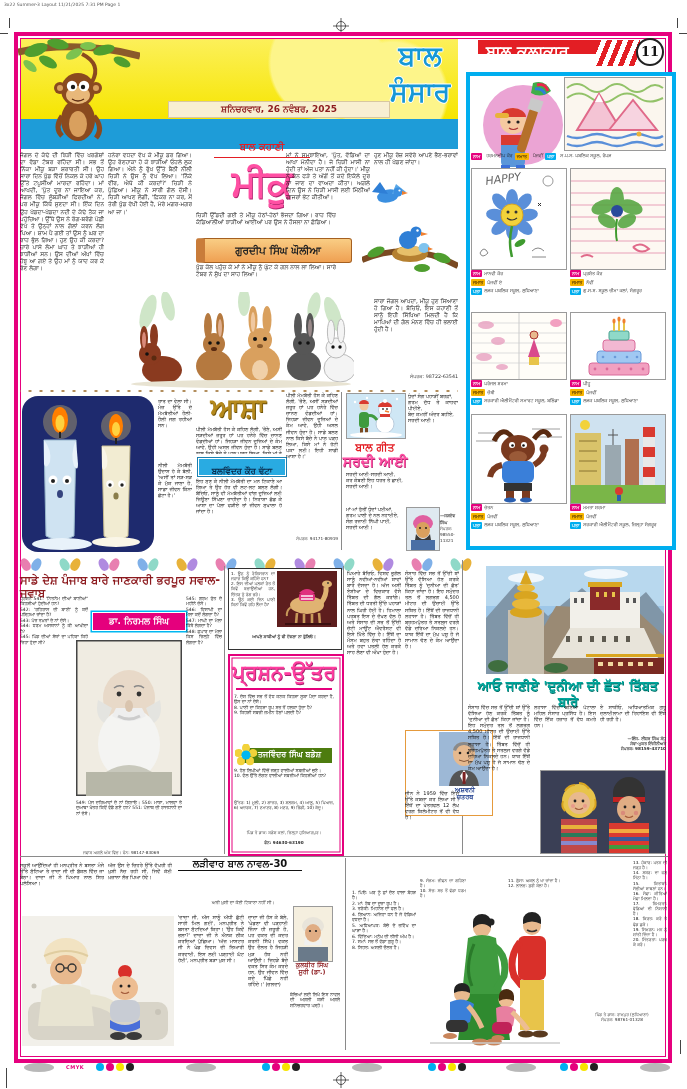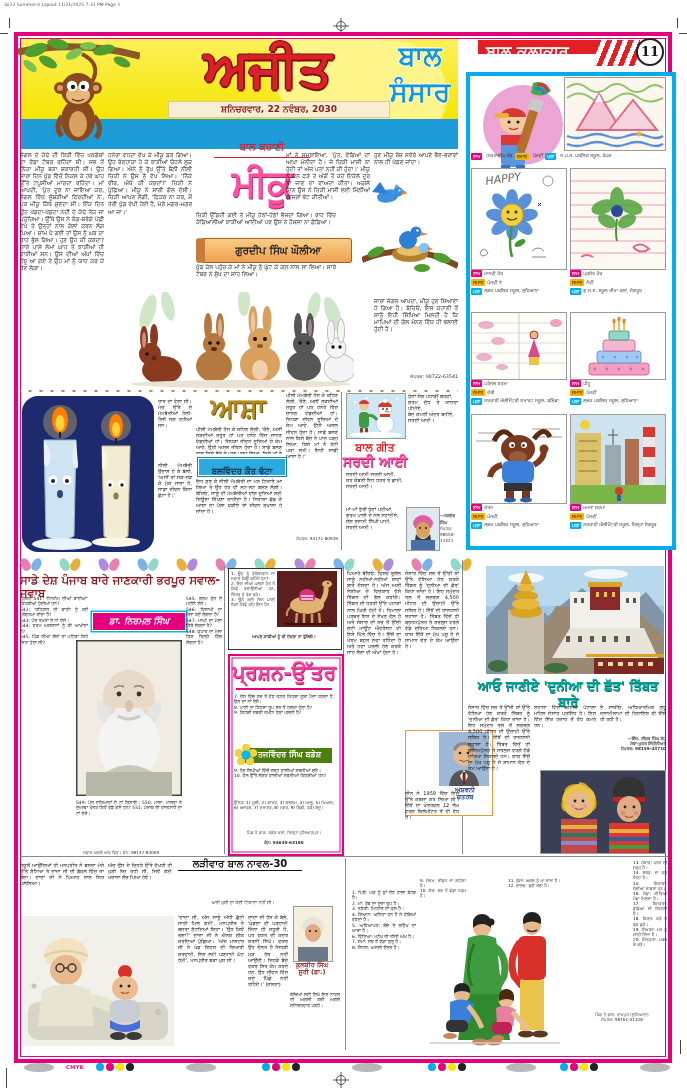--- a/index.html
+++ b/index.html
@@ -83,7 +83,6 @@
     <path d="M76,80 Q86,92 78,102" stroke="#8a4a1f" stroke-width="5" fill="none"></path>
   </svg>
 
-  <div class="abs b ctr" style="left:150px;top:36px;width:236px;height:64px;font-size:52px;line-height:64px;color:#da2128;text-shadow:-1.5px 0 #7c0f12,0 1.5px #7c0f12,1.5px 0 #7c0f12,0 -1.5px #7c0f12;">ਅਜੀਤ</div>
   <div class="abs b ctr" style="left:168px;top:101px;width:220px;height:15px;line-height:15px;background:#f8efd2;border:1px solid #d8c7a0;color:#8c1a1e;font-size:9px;">ਸ਼ਨਿਚਰਵਾਰ, 22 ਨਵੰਬਰ, 2030</div>
   <div class="abs b ctr" style="left:382px;top:40px;width:76px;font-size:27px;color:#1798d6;text-shadow:-1px 0 #fff,0 1px #fff,1px 0 #fff,0 -1px #fff;">ਬਾਲ</div>
   <div class="abs b ctr" style="left:378px;top:76px;width:84px;font-size:27px;color:#1798d6;text-shadow:-1px 0 #fff,0 1px #fff,1px 0 #fff,0 -1px #fff;">ਸੰਸਾਰ</div>

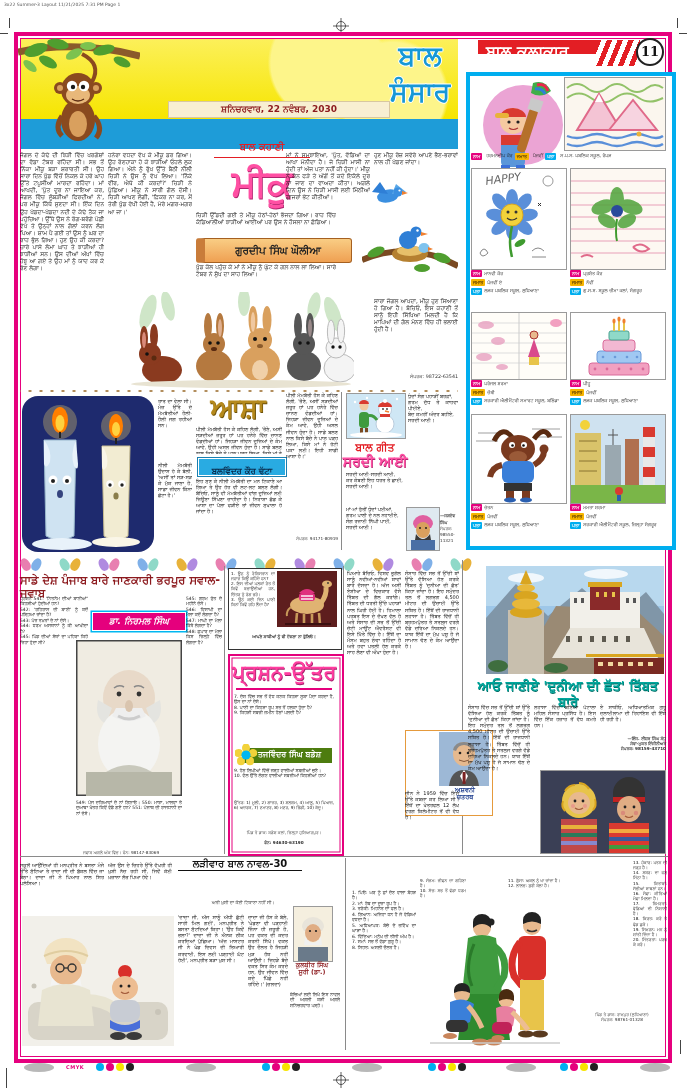--- a/index.html
+++ b/index.html
@@ -83,7 +83,7 @@
     <path d="M76,80 Q86,92 78,102" stroke="#8a4a1f" stroke-width="5" fill="none"></path>
   </svg>
 
-  <div class="abs b ctr" style="left:168px;top:101px;width:220px;height:15px;line-height:15px;background:#f8efd2;border:1px solid #d8c7a0;color:#8c1a1e;font-size:9px;">ਸ਼ਨਿਚਰਵਾਰ, 22 ਨਵੰਬਰ, 2030</div>
+  <div class="abs b ctr" style="left:168px;top:101px;width:220px;height:15px;line-height:15px;background:#f8efd2;border:1px solid #d8c7a0;color:#8c1a1e;font-size:9px;">ਸ਼ਨਿਚਰਵਾਰ, 26 ਨਵੰਬਰ, 2025</div>
   <div class="abs b ctr" style="left:382px;top:40px;width:76px;font-size:27px;color:#1798d6;text-shadow:-1px 0 #fff,0 1px #fff,1px 0 #fff,0 -1px #fff;">ਬਾਲ</div>
   <div class="abs b ctr" style="left:378px;top:76px;width:84px;font-size:27px;color:#1798d6;text-shadow:-1px 0 #fff,0 1px #fff,1px 0 #fff,0 -1px #fff;">ਸੰਸਾਰ</div>
 

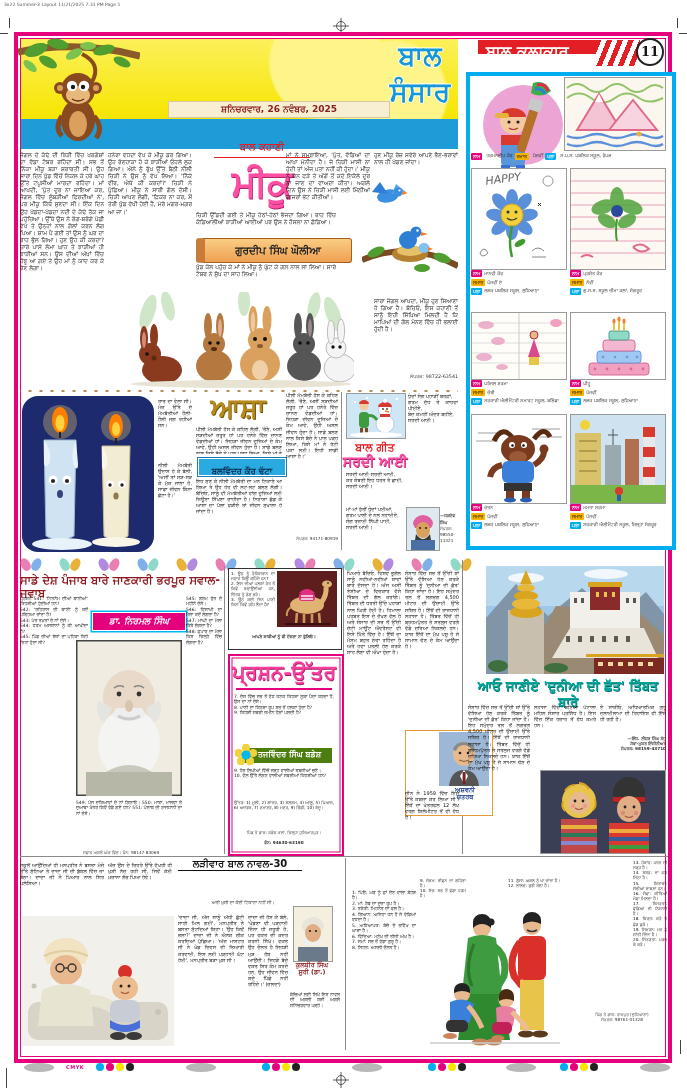--- a/index.html
+++ b/index.html
@@ -550,7 +550,7 @@
 543: ਪੰਜ ਤਖ਼ਤਾਂ ਦੇ ਨਾਂ ਦੱਸੋ।
 544: ਧਰਮ ਅਸਥਾਨਾਂ ਨੂੰ ਕੀ ਆਖੀਦਾ ਹੈ?
 545: ਪਿੰਡ ਦੀਆਂ ਸੱਥਾਂ ਦਾ ਪਹਿਰਾ ਕਿਹੋ ਜਿਹਾ ਹੁੰਦਾ ਸੀ?</div>
-  <div class="abs authorchip" style="left:92px;top:612px;width:92px;height:17px;border:1px solid #fff;box-shadow:0 0 0 1.5px #00b7f1;font-style:italic;">
+  <div class="abs authorchip" style="left:92px;top:612px;width:92px;height:17px;border:1px solid #fff;box-shadow:0 0 0 1.5px #00b7f1;">
     <span class="b" style="font-size:9px;">ਡਾ. ਨਿਰਮਲ ਸਿੰਘ</span>
   </div>
 

